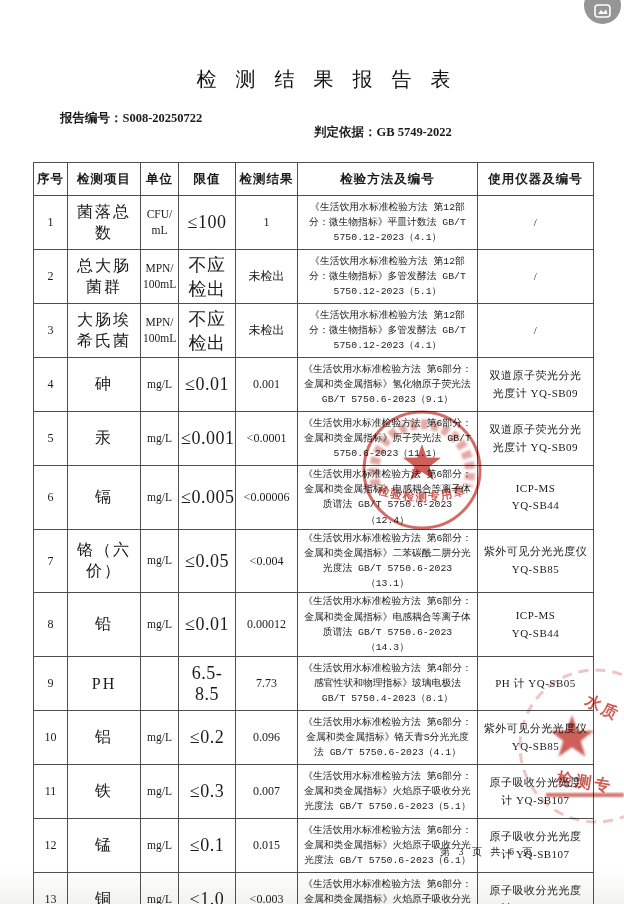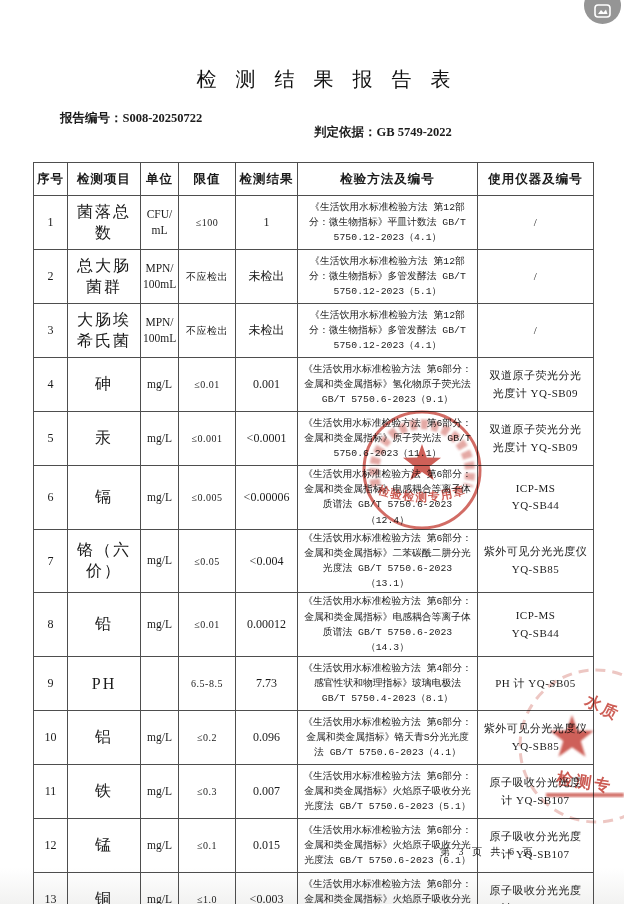--- a/index.html
+++ b/index.html
@@ -26,7 +26,7 @@
   .cell-no{font-size:12px;}
   .cell-item{letter-spacing:2px;font-size:16px;}
   .cell-unit{font-size:11.5px;white-space:pre-line;line-height:1.35;}
-  .cell-limit{font-size:10px;letter-spacing:0.5px;}
+  .cell-limit{font-size:18px;letter-spacing:0.5px;}
   .cell-result{font-size:12px;}
   .cell-method{font-size:9.8px;line-height:1.55;padding:1px 4px;letter-spacing:0;color:#222;font-family:Liberation Mono, monospace;}
   .cell-instrument{font-size:11px;white-space:pre-line;line-height:1.6;letter-spacing:0.5px;}

